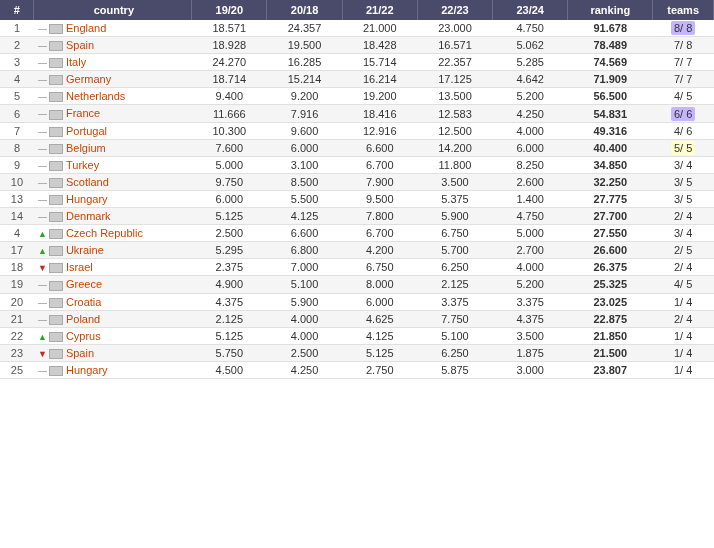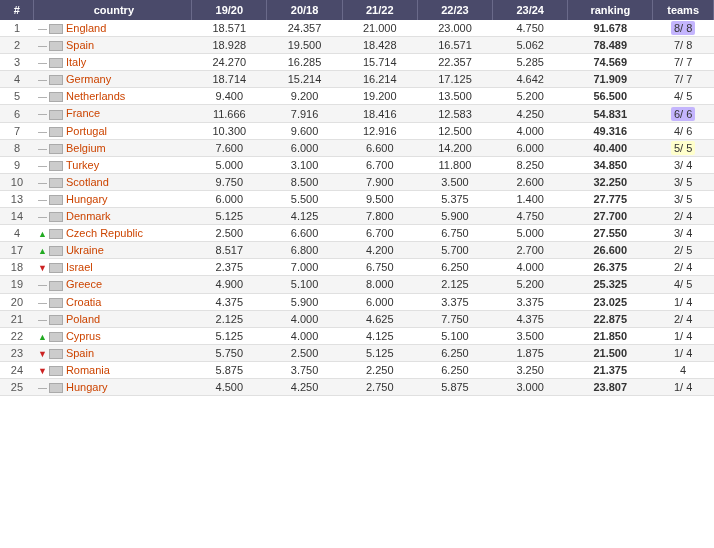--- a/index.html
+++ b/index.html
@@ -281,7 +281,7 @@
     <td class="country-col">
       <span class="trend-icon trend-up">▲</span><span class="flag-placeholder"></span><span class="country-name">Ukraine</span>
     </td>
-    <td>8.517</td>
+    <td>5.295</td>
     <td>6.800</td>
     <td>4.200</td>
     <td>5.700</td>

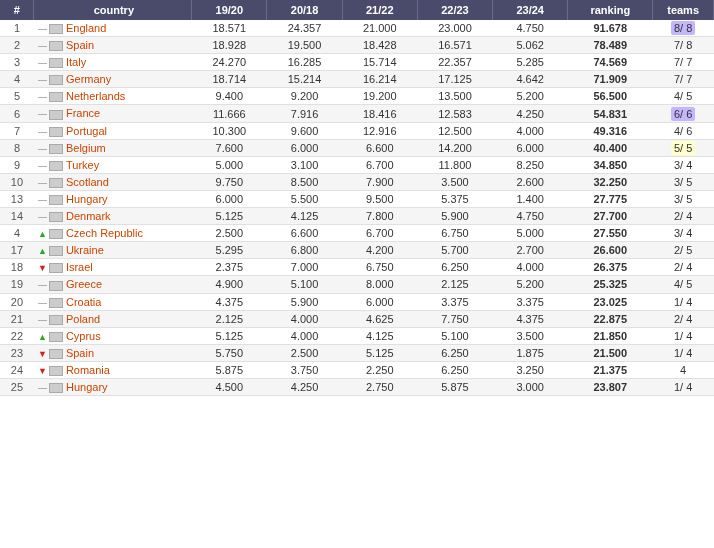--- a/index.html
+++ b/index.html
@@ -368,19 +368,6 @@
     <td class="teams-col"><span class="">1/ 4</span></td>
   </tr>
       <tr>
-    <td class="num-col">24</td>
-    <td class="country-col">
-      <span class="trend-icon trend-down">▼</span><span class="flag-placeholder"></span><span class="country-name">Romania</span>
-    </td>
-    <td>5.875</td>
-    <td>3.750</td>
-    <td>2.250</td>
-    <td>6.250</td>
-    <td>3.250</td>
-    <td class="ranking-val">21.375</td>
-    <td class="teams-col"><span class="">4</span></td>
-  </tr>
-      <tr>
     <td class="num-col">25</td>
     <td class="country-col">
       <span class="trend-icon trend-same">—</span><span class="flag-placeholder"></span><span class="country-name">Hungary</span>

